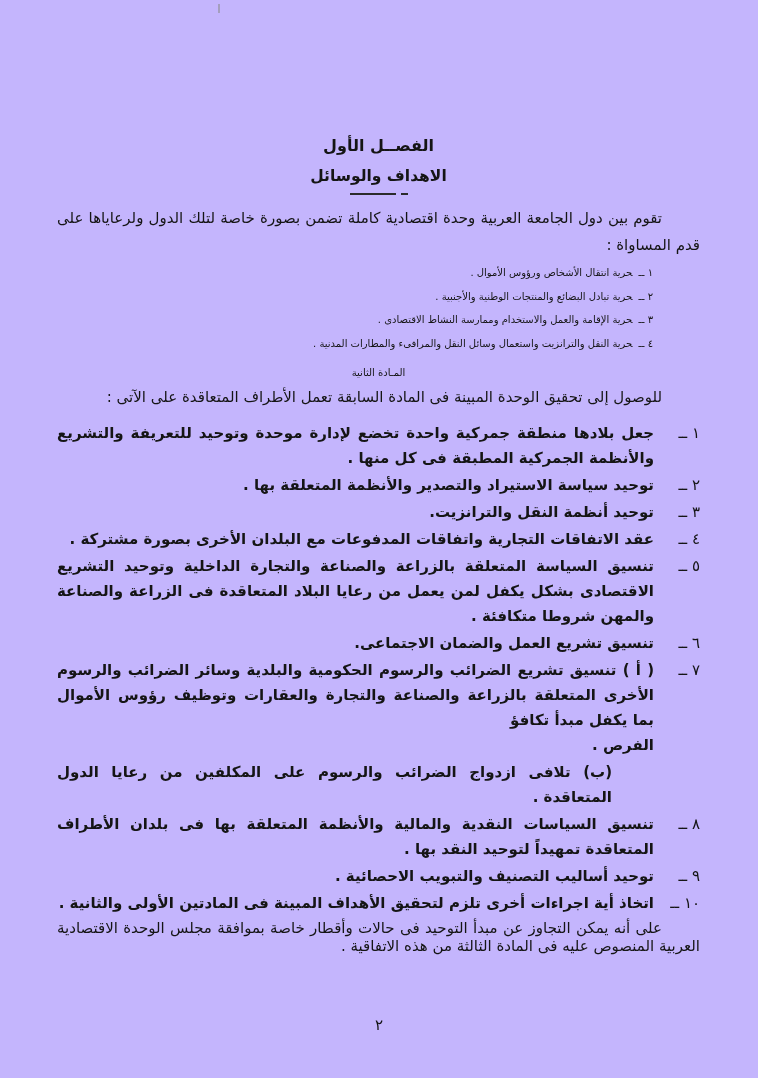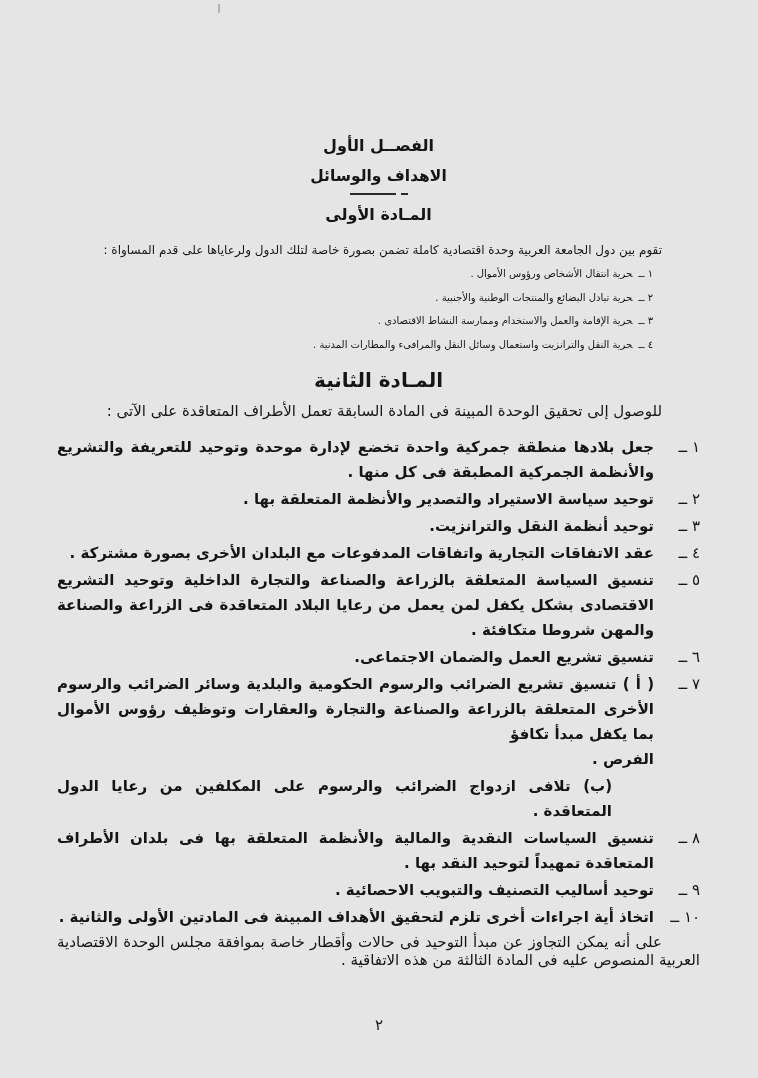--- a/index.html
+++ b/index.html
@@ -14,7 +14,7 @@
   }
   .page{
     position:absolute;inset:0;
-    background:#e5e5e5;
+    background:#c4b5fd;
   }
   .content{
     padding:136px 58px 0 57px;

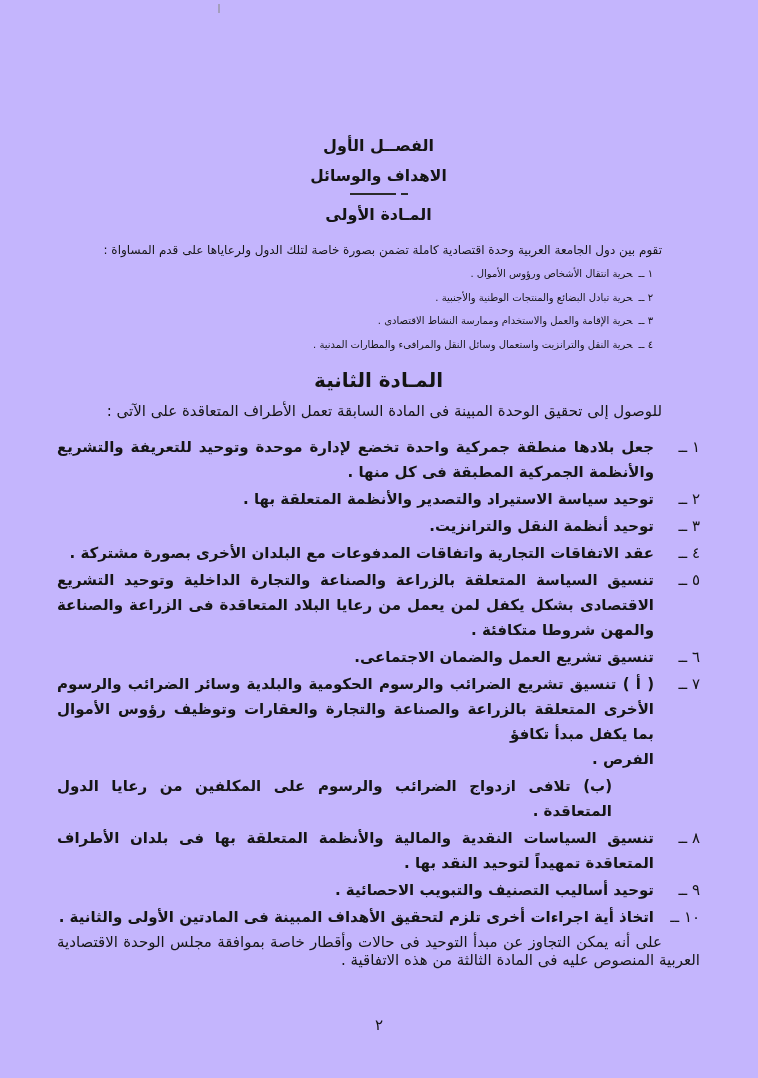--- a/index.html
+++ b/index.html
@@ -125,7 +125,6 @@
       <span class="seg-long"></span>
     </div>
 
-    <div class="h-article">المـادة الأولى</div>
 
     <p class="intro">تقوم بين دول الجامعة العربية وحدة اقتصادية كاملة تضمن بصورة خاصة لتلك الدول ولرعاياها على قدم المساواة :</p>
 

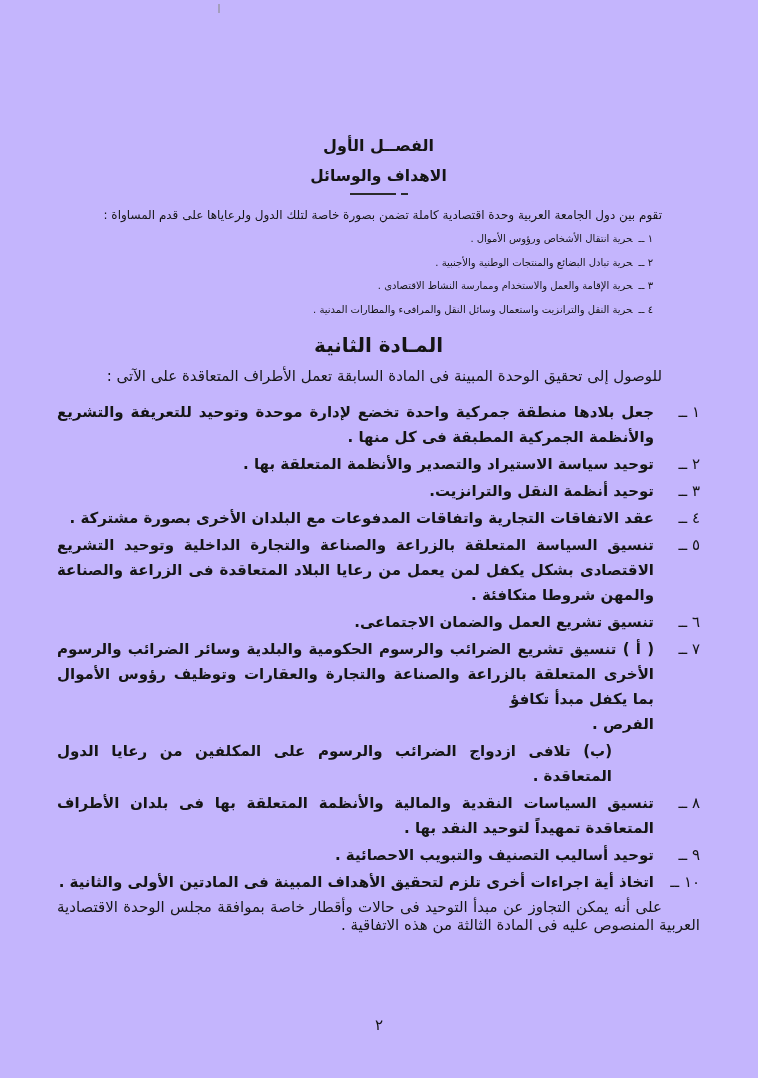--- a/index.html
+++ b/index.html
@@ -47,7 +47,7 @@
     margin:12px 0 6px 0;
   }
   .intro{
-    font-size:12px;line-height:20px;
+    font-size:15px;line-height:27px;
     text-align:justify;
     text-indent:38px;
     margin:0 0 0 0;

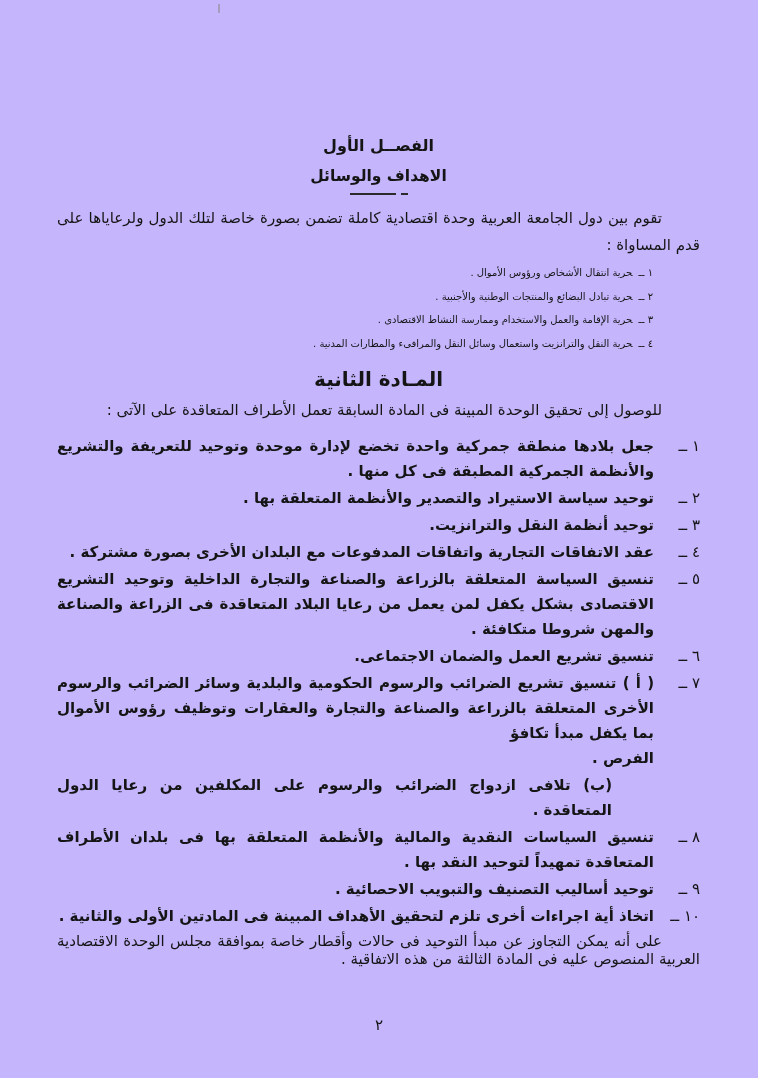--- a/index.html
+++ b/index.html
@@ -42,7 +42,7 @@
     margin:2px 0 16px 0;
   }
   .h-article2{
-    font-size:20px;font-weight:bold;
+    font-size:10px;font-weight:normal;
     text-align:center;
     margin:12px 0 6px 0;
   }

